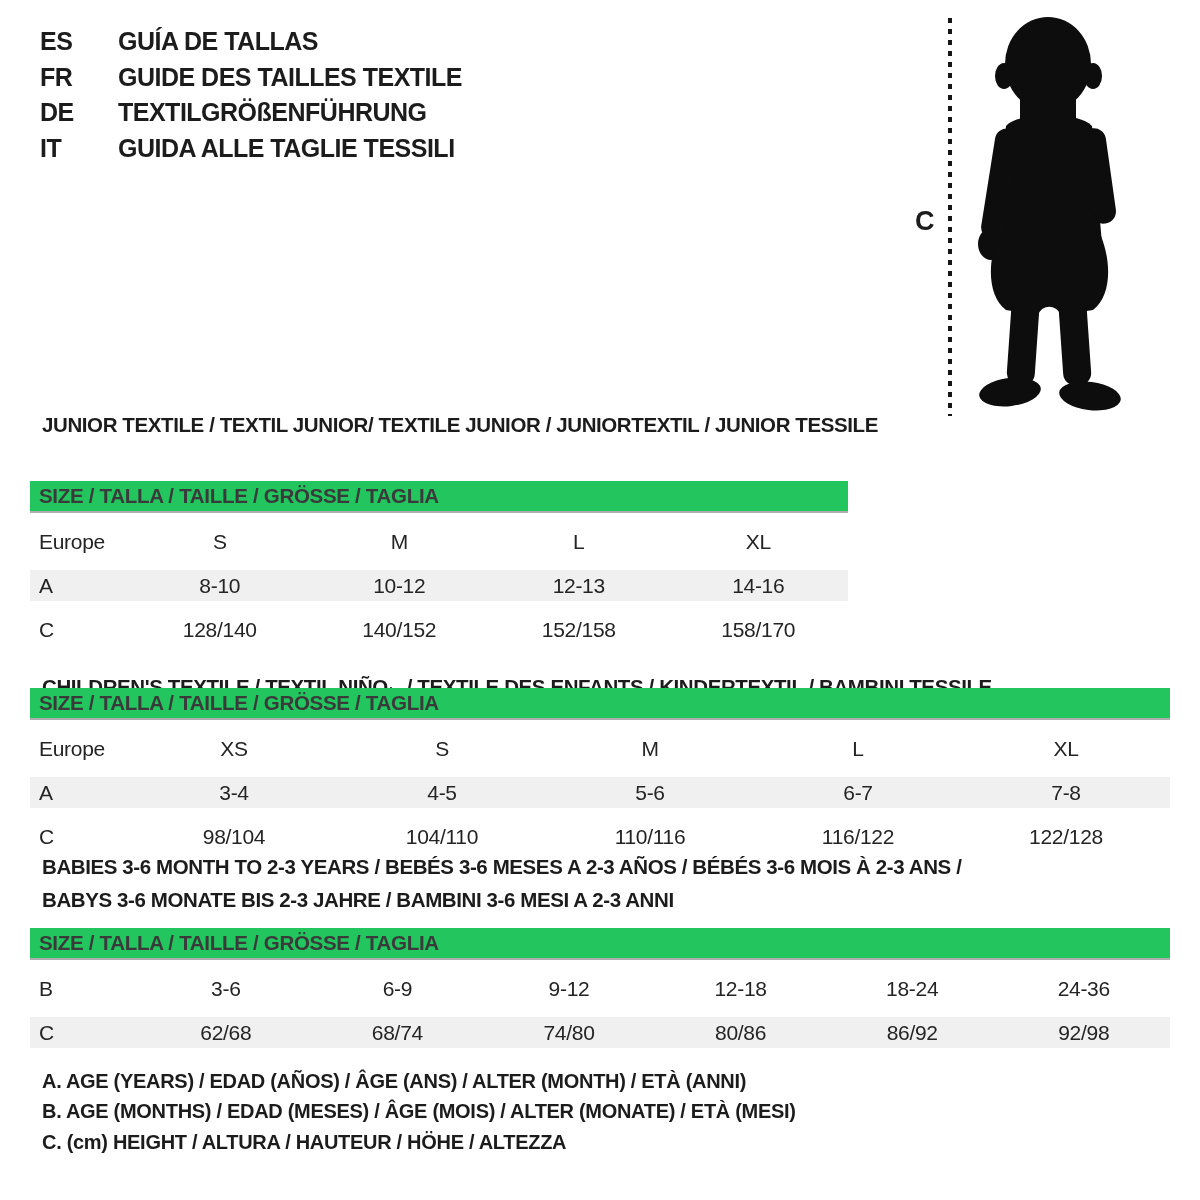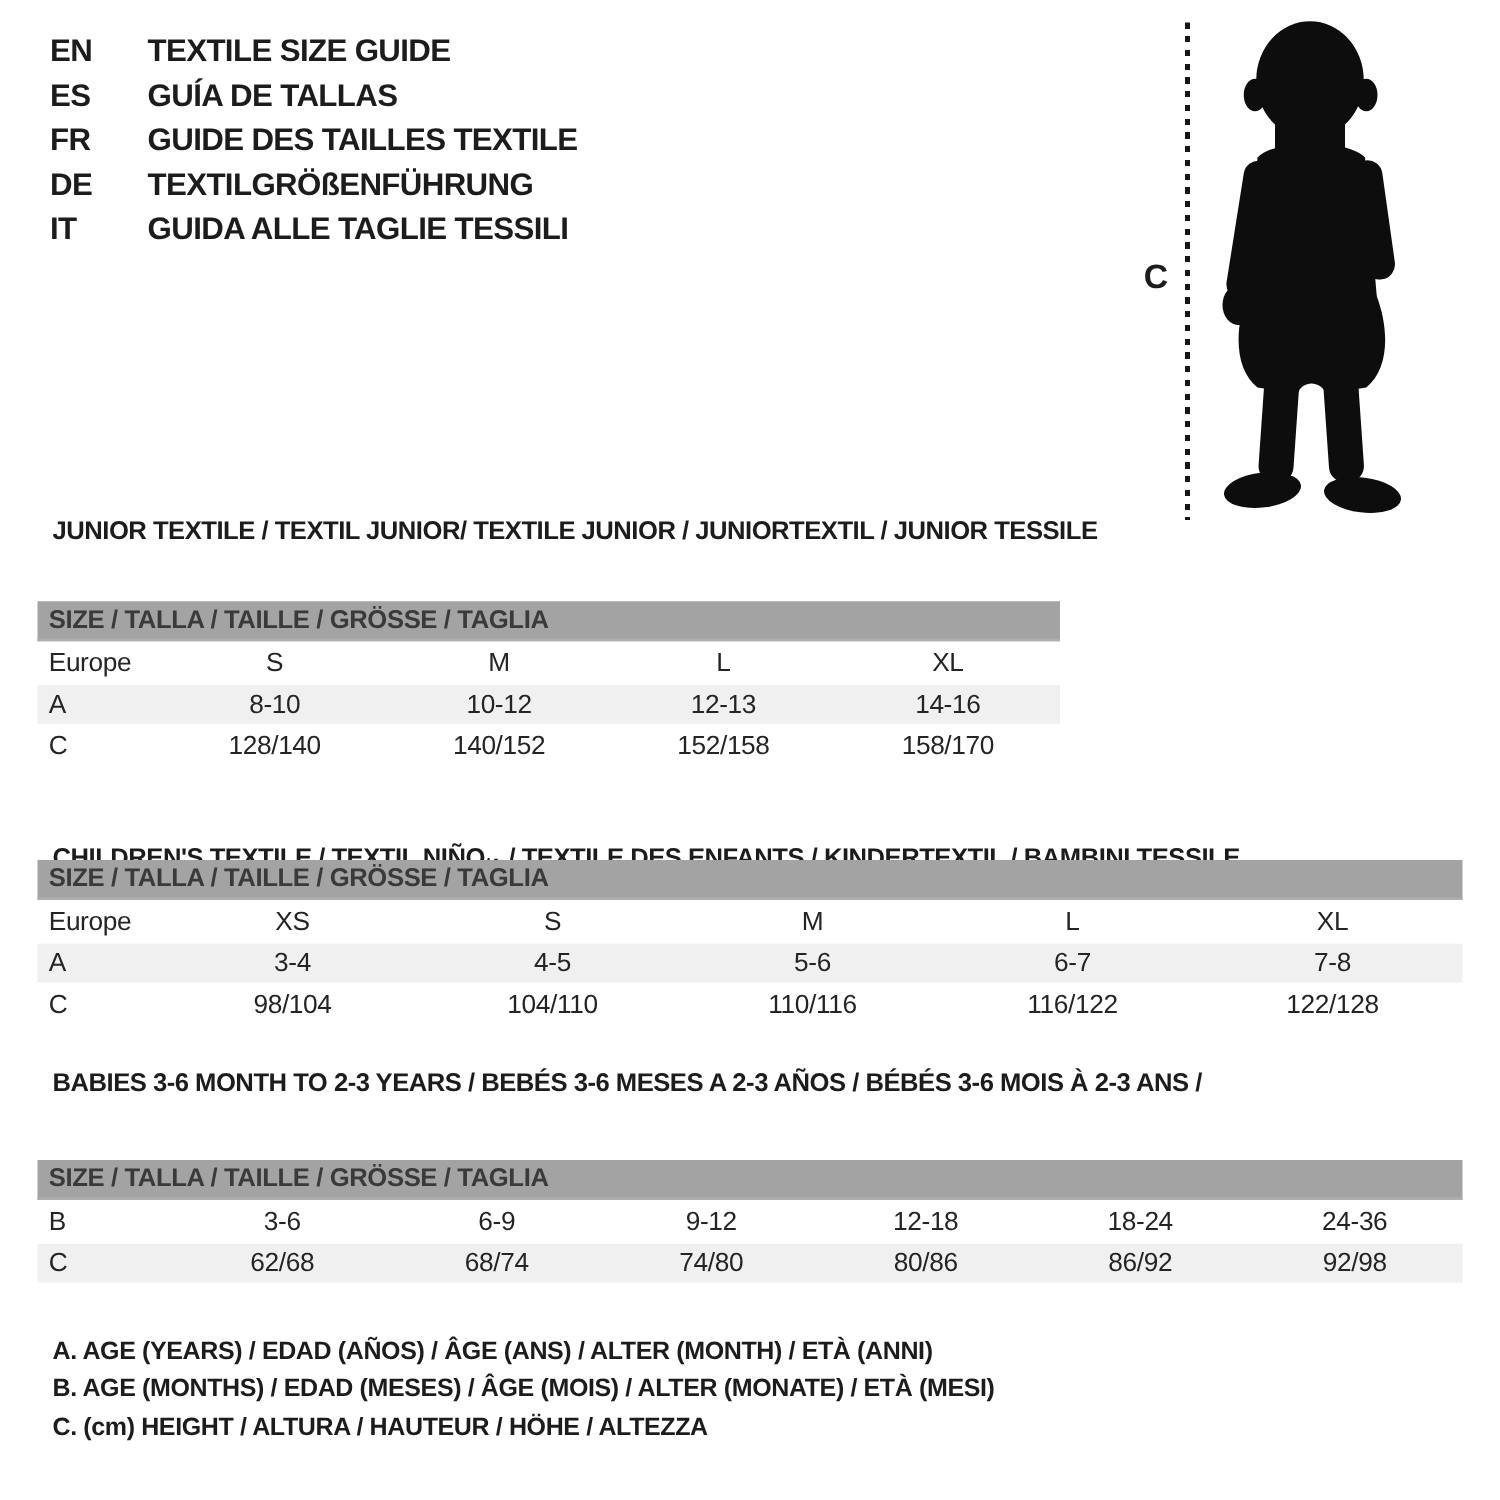--- a/index.html
+++ b/index.html
@@ -54,10 +54,6 @@
 <div class="canvas">
 
   <div class="lang-list">
-    <div class="lang-row">
-      <span class="lang-code">EN</span>
-      <span class="lang-title">TEXTILE SIZE GUIDE</span>
-    </div>
     <div class="lang-row">
       <span class="lang-code">ES</span>
       <span class="lang-title">GUÍA DE TALLAS</span>

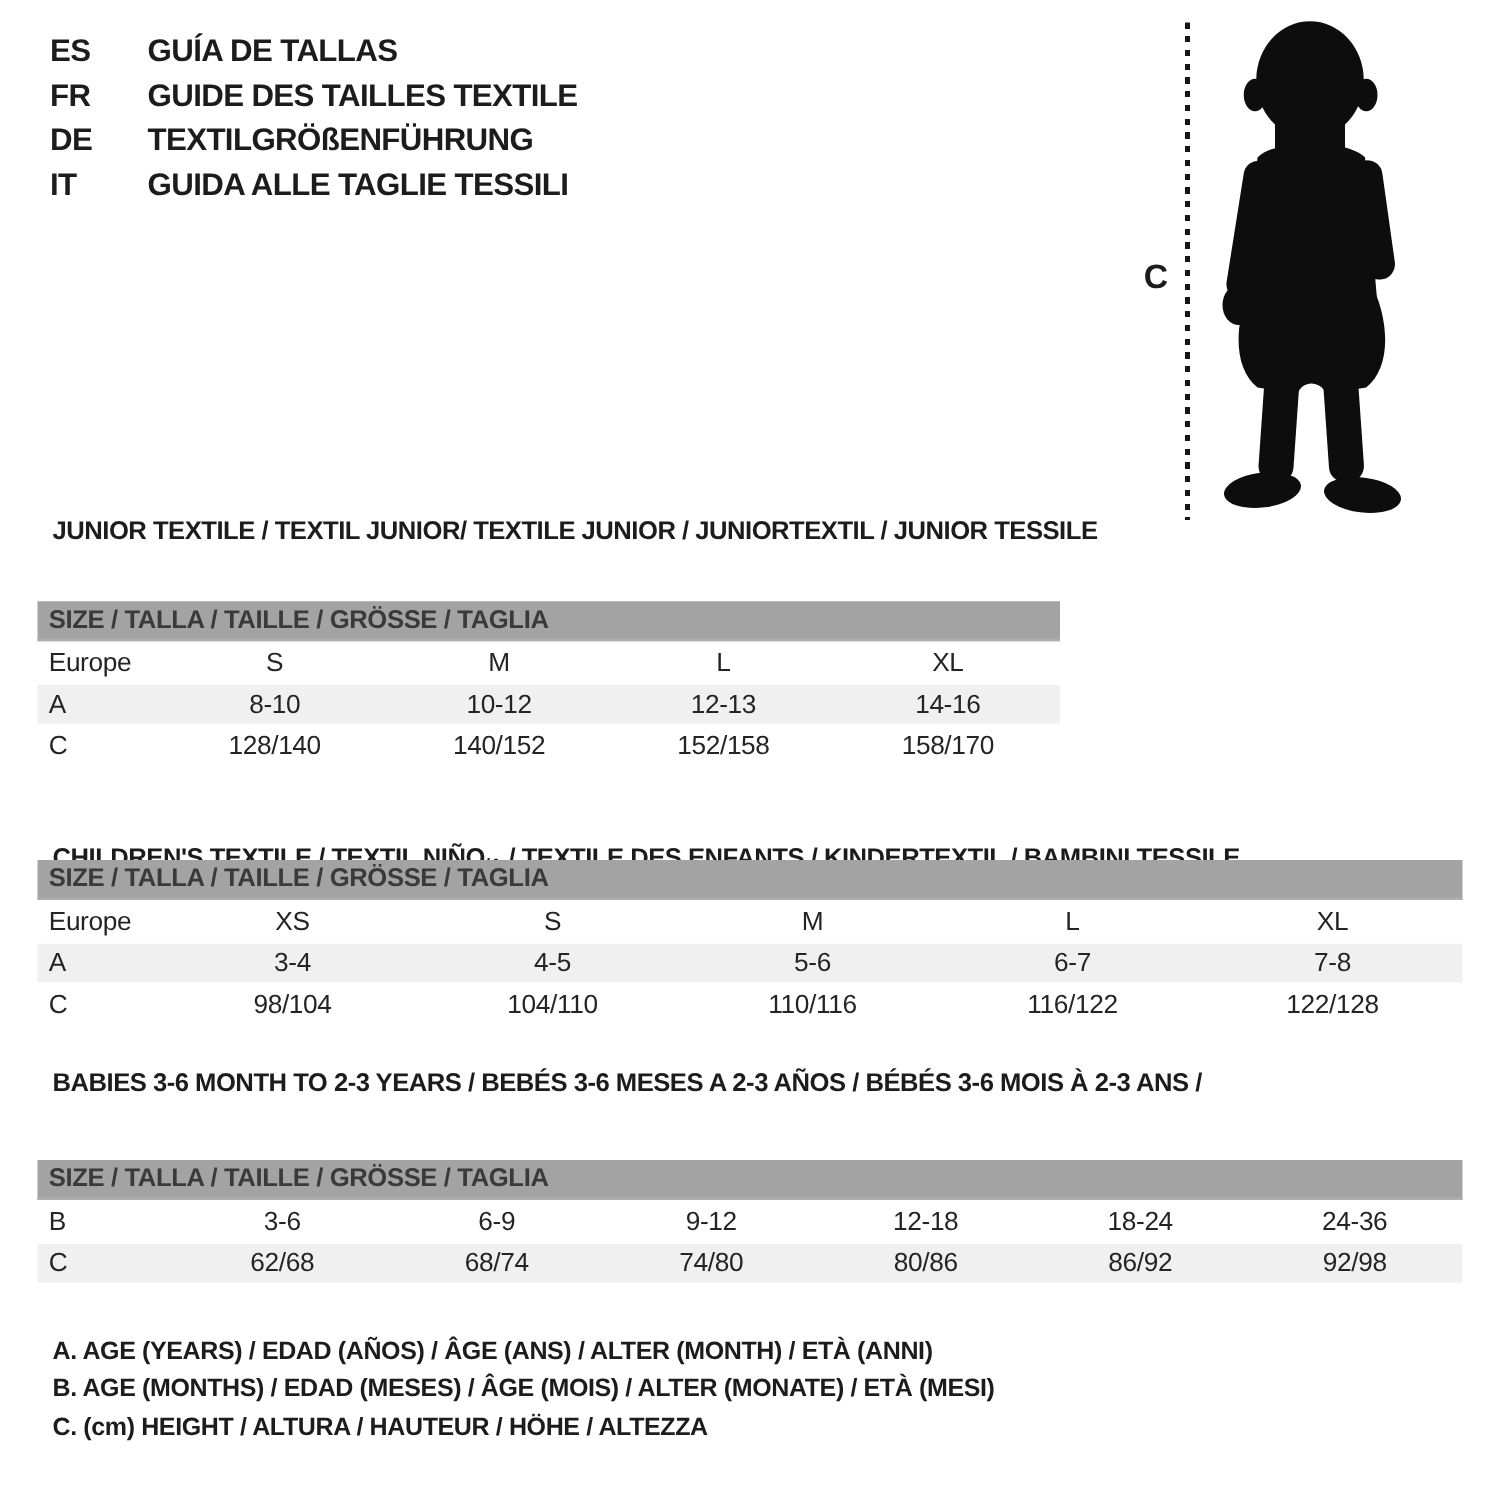--- a/index.html
+++ b/index.html
@@ -26,7 +26,7 @@
   
   .size-table{position:absolute;left:30px;}
   .size-bar{
-    background:#a3a3a3;border-bottom:2px solid #aeaeae;height:30px;
+    background:#22c55e;border-bottom:2px solid #aeaeae;height:30px;
     display:flex;align-items:center;padding-left:9px;
     font-size:20.5px;font-weight:700;color:#3a3a3a;letter-spacing:-0.3px;
   }

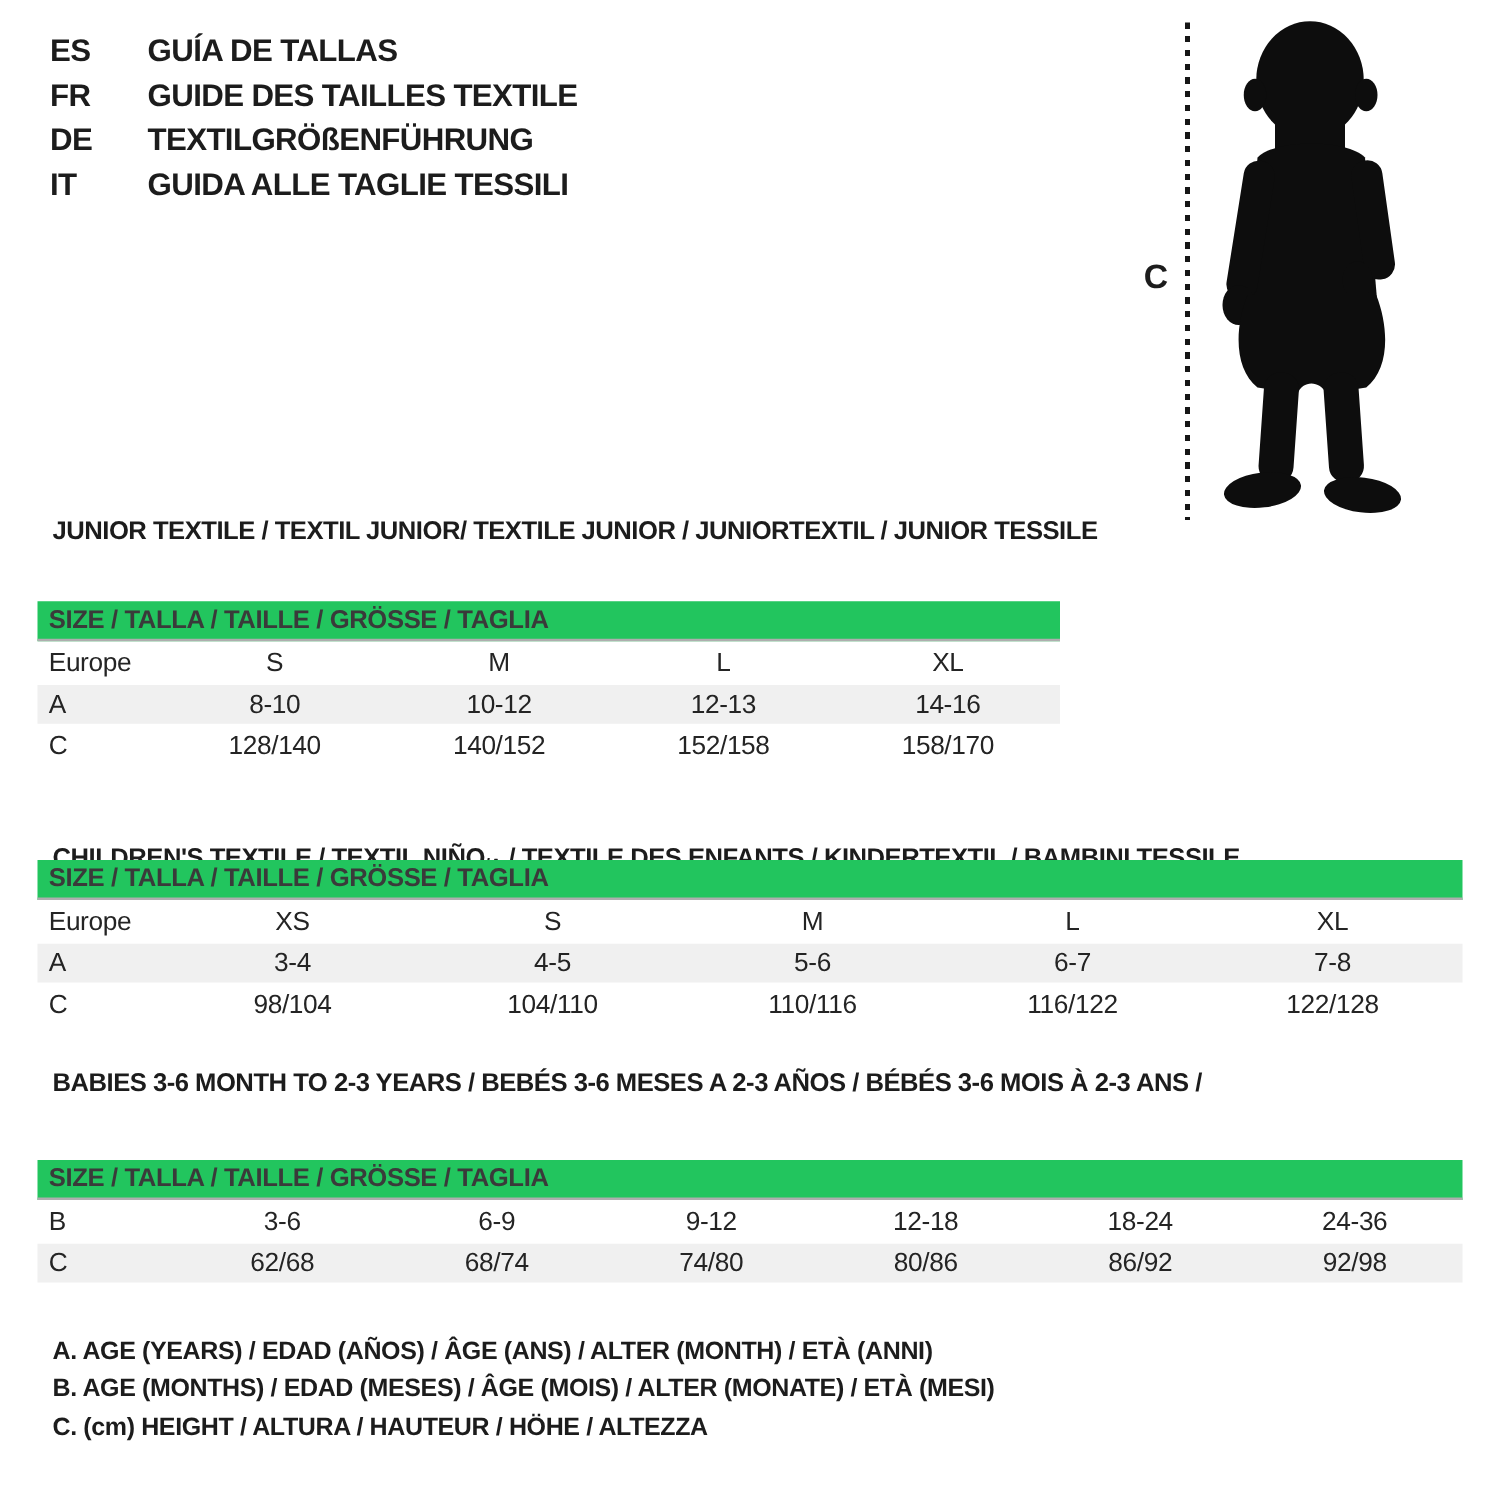--- a/index.html
+++ b/index.html
@@ -30,7 +30,7 @@
     display:flex;align-items:center;padding-left:9px;
     font-size:20.5px;font-weight:700;color:#3a3a3a;letter-spacing:-0.3px;
   }
-  .trow{display:flex;align-items:center;height:31px;margin-top:2px;font-size:21px;letter-spacing:-0.3px;color:#242424;}
+  .trow{display:flex;align-items:center;height:31px;margin-top:13px;font-size:21px;letter-spacing:-0.3px;color:#242424;}
   .trow.shaded{background:#f0f0f0;}
   .tcell{text-align:center;}
   .tcell.lab{text-align:left;padding-left:9px;box-sizing:border-box;}

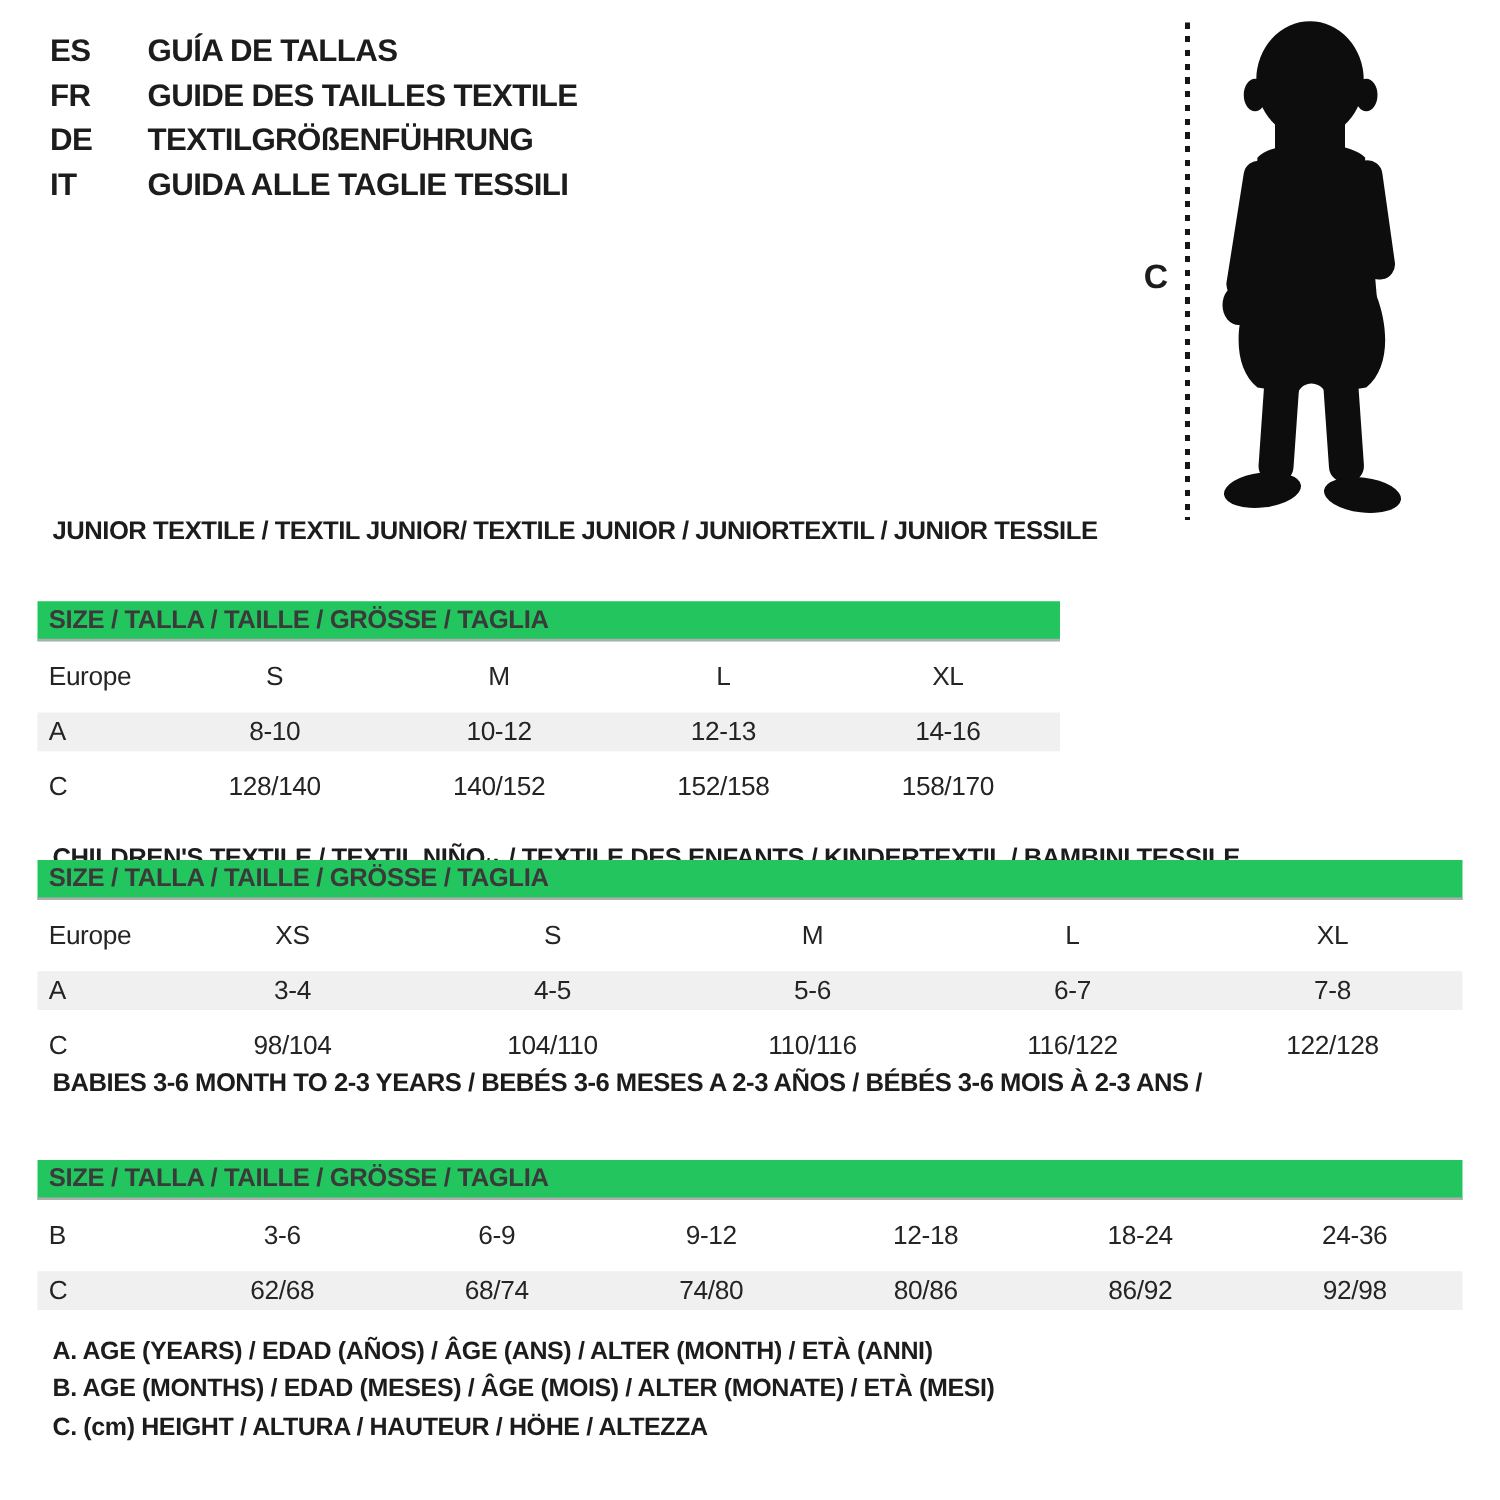--- a/index.html
+++ b/index.html
@@ -152,6 +152,7 @@
 
   <div class="sec-heading babies-heading" style="top:851px;">
     <div>BABIES 3-6 MONTH TO 2-3 YEARS / BEBÉS 3-6 MESES A 2-3 AÑOS / BÉBÉS 3-6 MOIS À 2-3 ANS /</div>
+    <div>BABYS 3-6 MONATE BIS 2-3 JAHRE / BAMBINI 3-6 MESI A 2-3 ANNI</div>
   </div>
   <div class="size-table t-babies" style="top:928px;">
     <div class="size-bar">SIZE / TALLA / TAILLE / GRÖSSE / TAGLIA</div>

